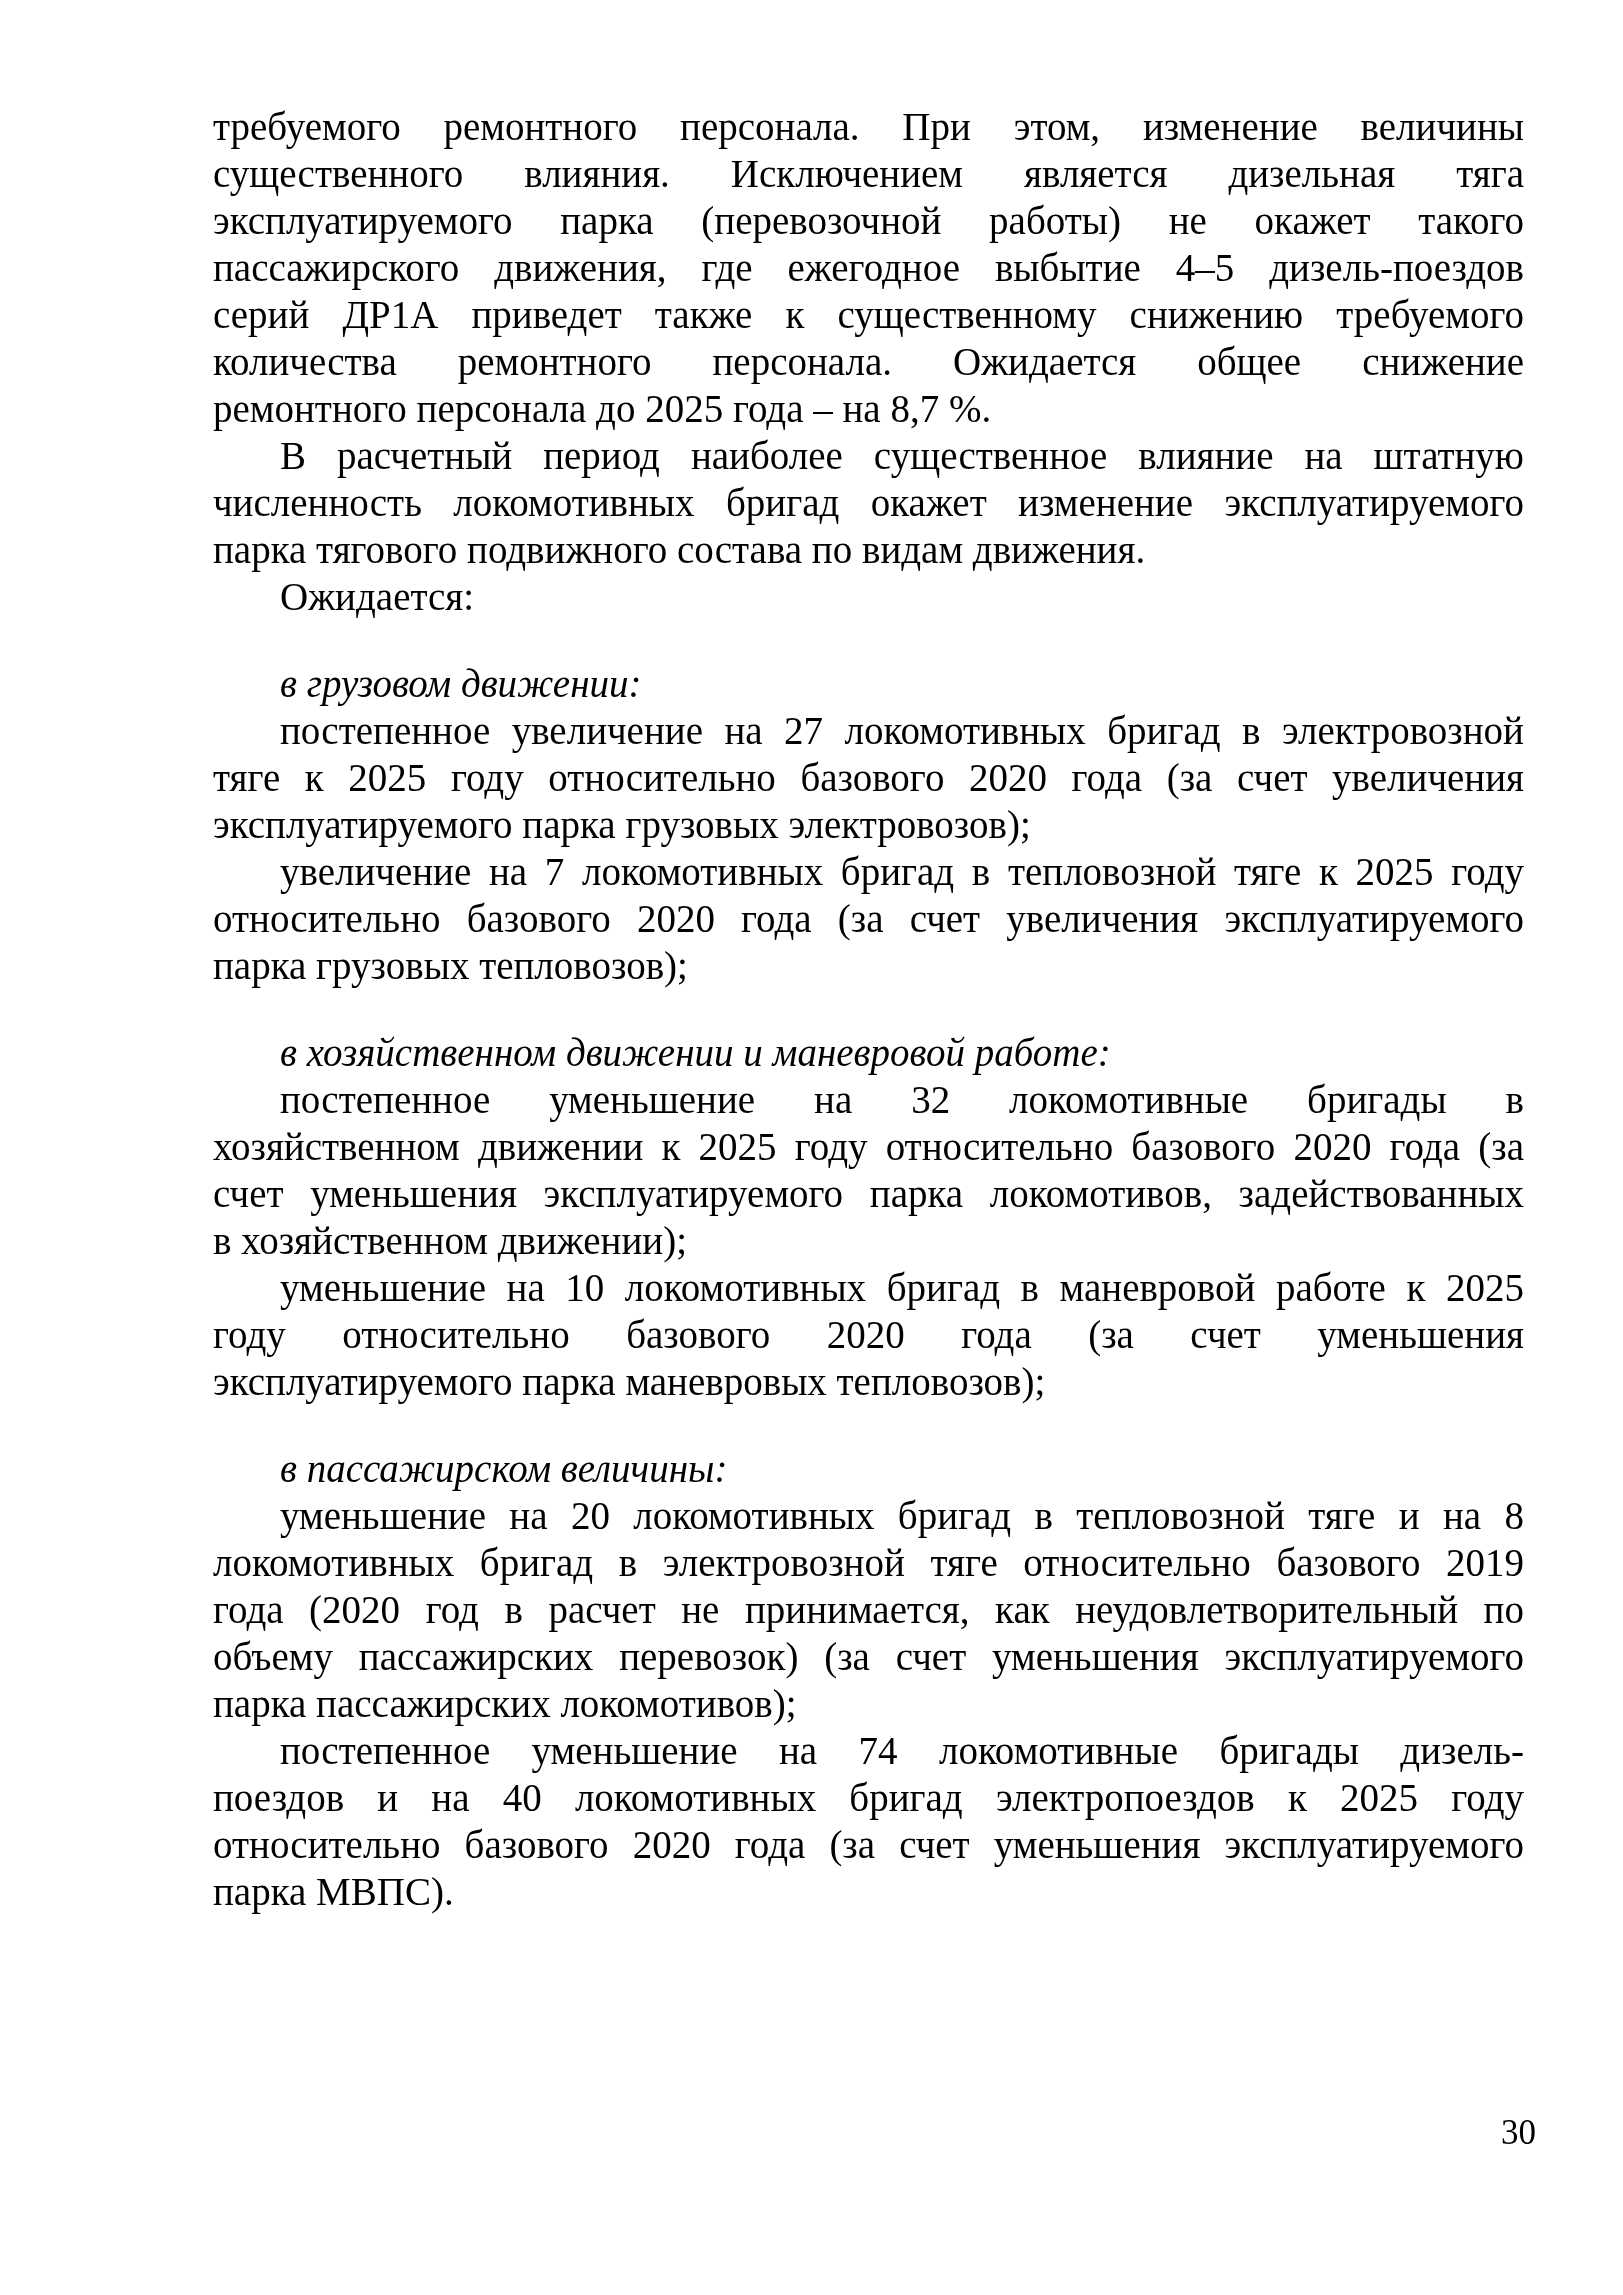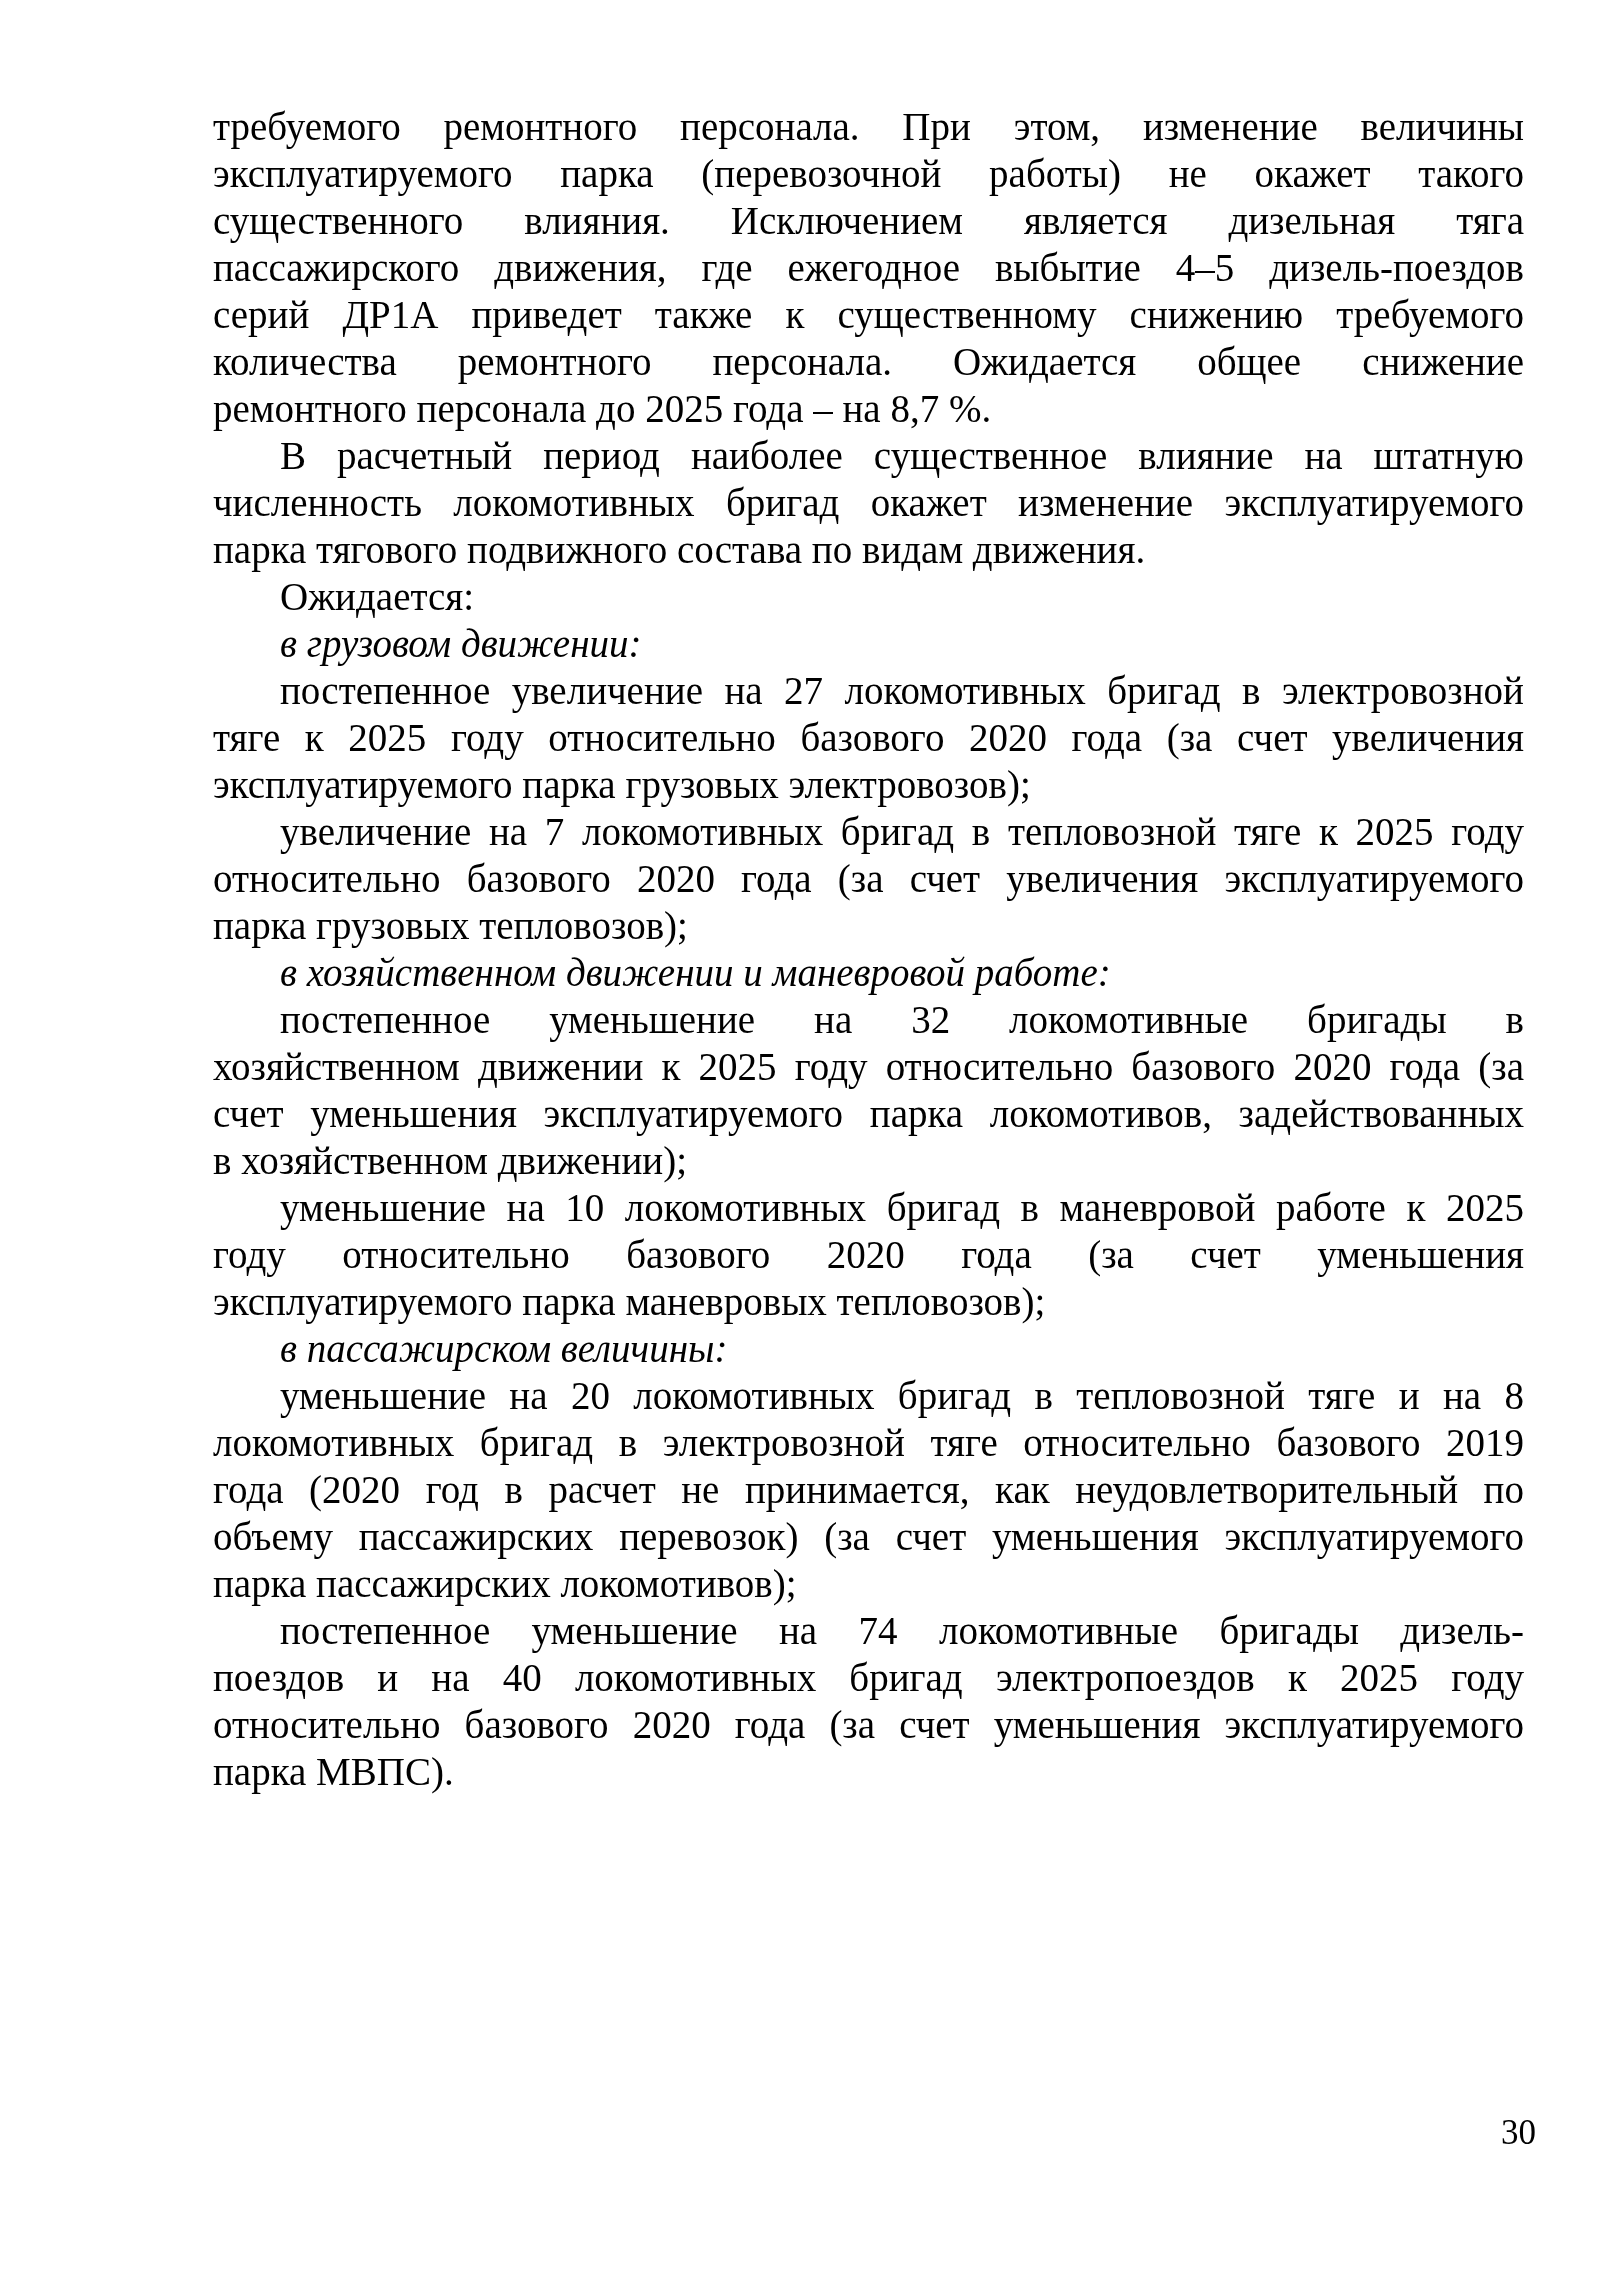--- a/index.html
+++ b/index.html
@@ -54,8 +54,8 @@
 <div class="page">
   <div class="text-block">
       <div class="line">требуемого ремонтного персонала. При этом, изменение величины</div>
+      <div class="line">существенного влияния. Исключением является дизельная тяга</div>
       <div class="line">эксплуатируемого парка (перевозочной работы) не окажет такого</div>
-      <div class="line">существенного влияния. Исключением является дизельная тяга</div>
       <div class="line">пассажирского движения, где ежегодное выбытие 4–5 дизель-поездов</div>
       <div class="line">серий ДР1А приведет также к существенному снижению требуемого</div>
       <div class="line">количества ремонтного персонала. Ожидается общее снижение</div>

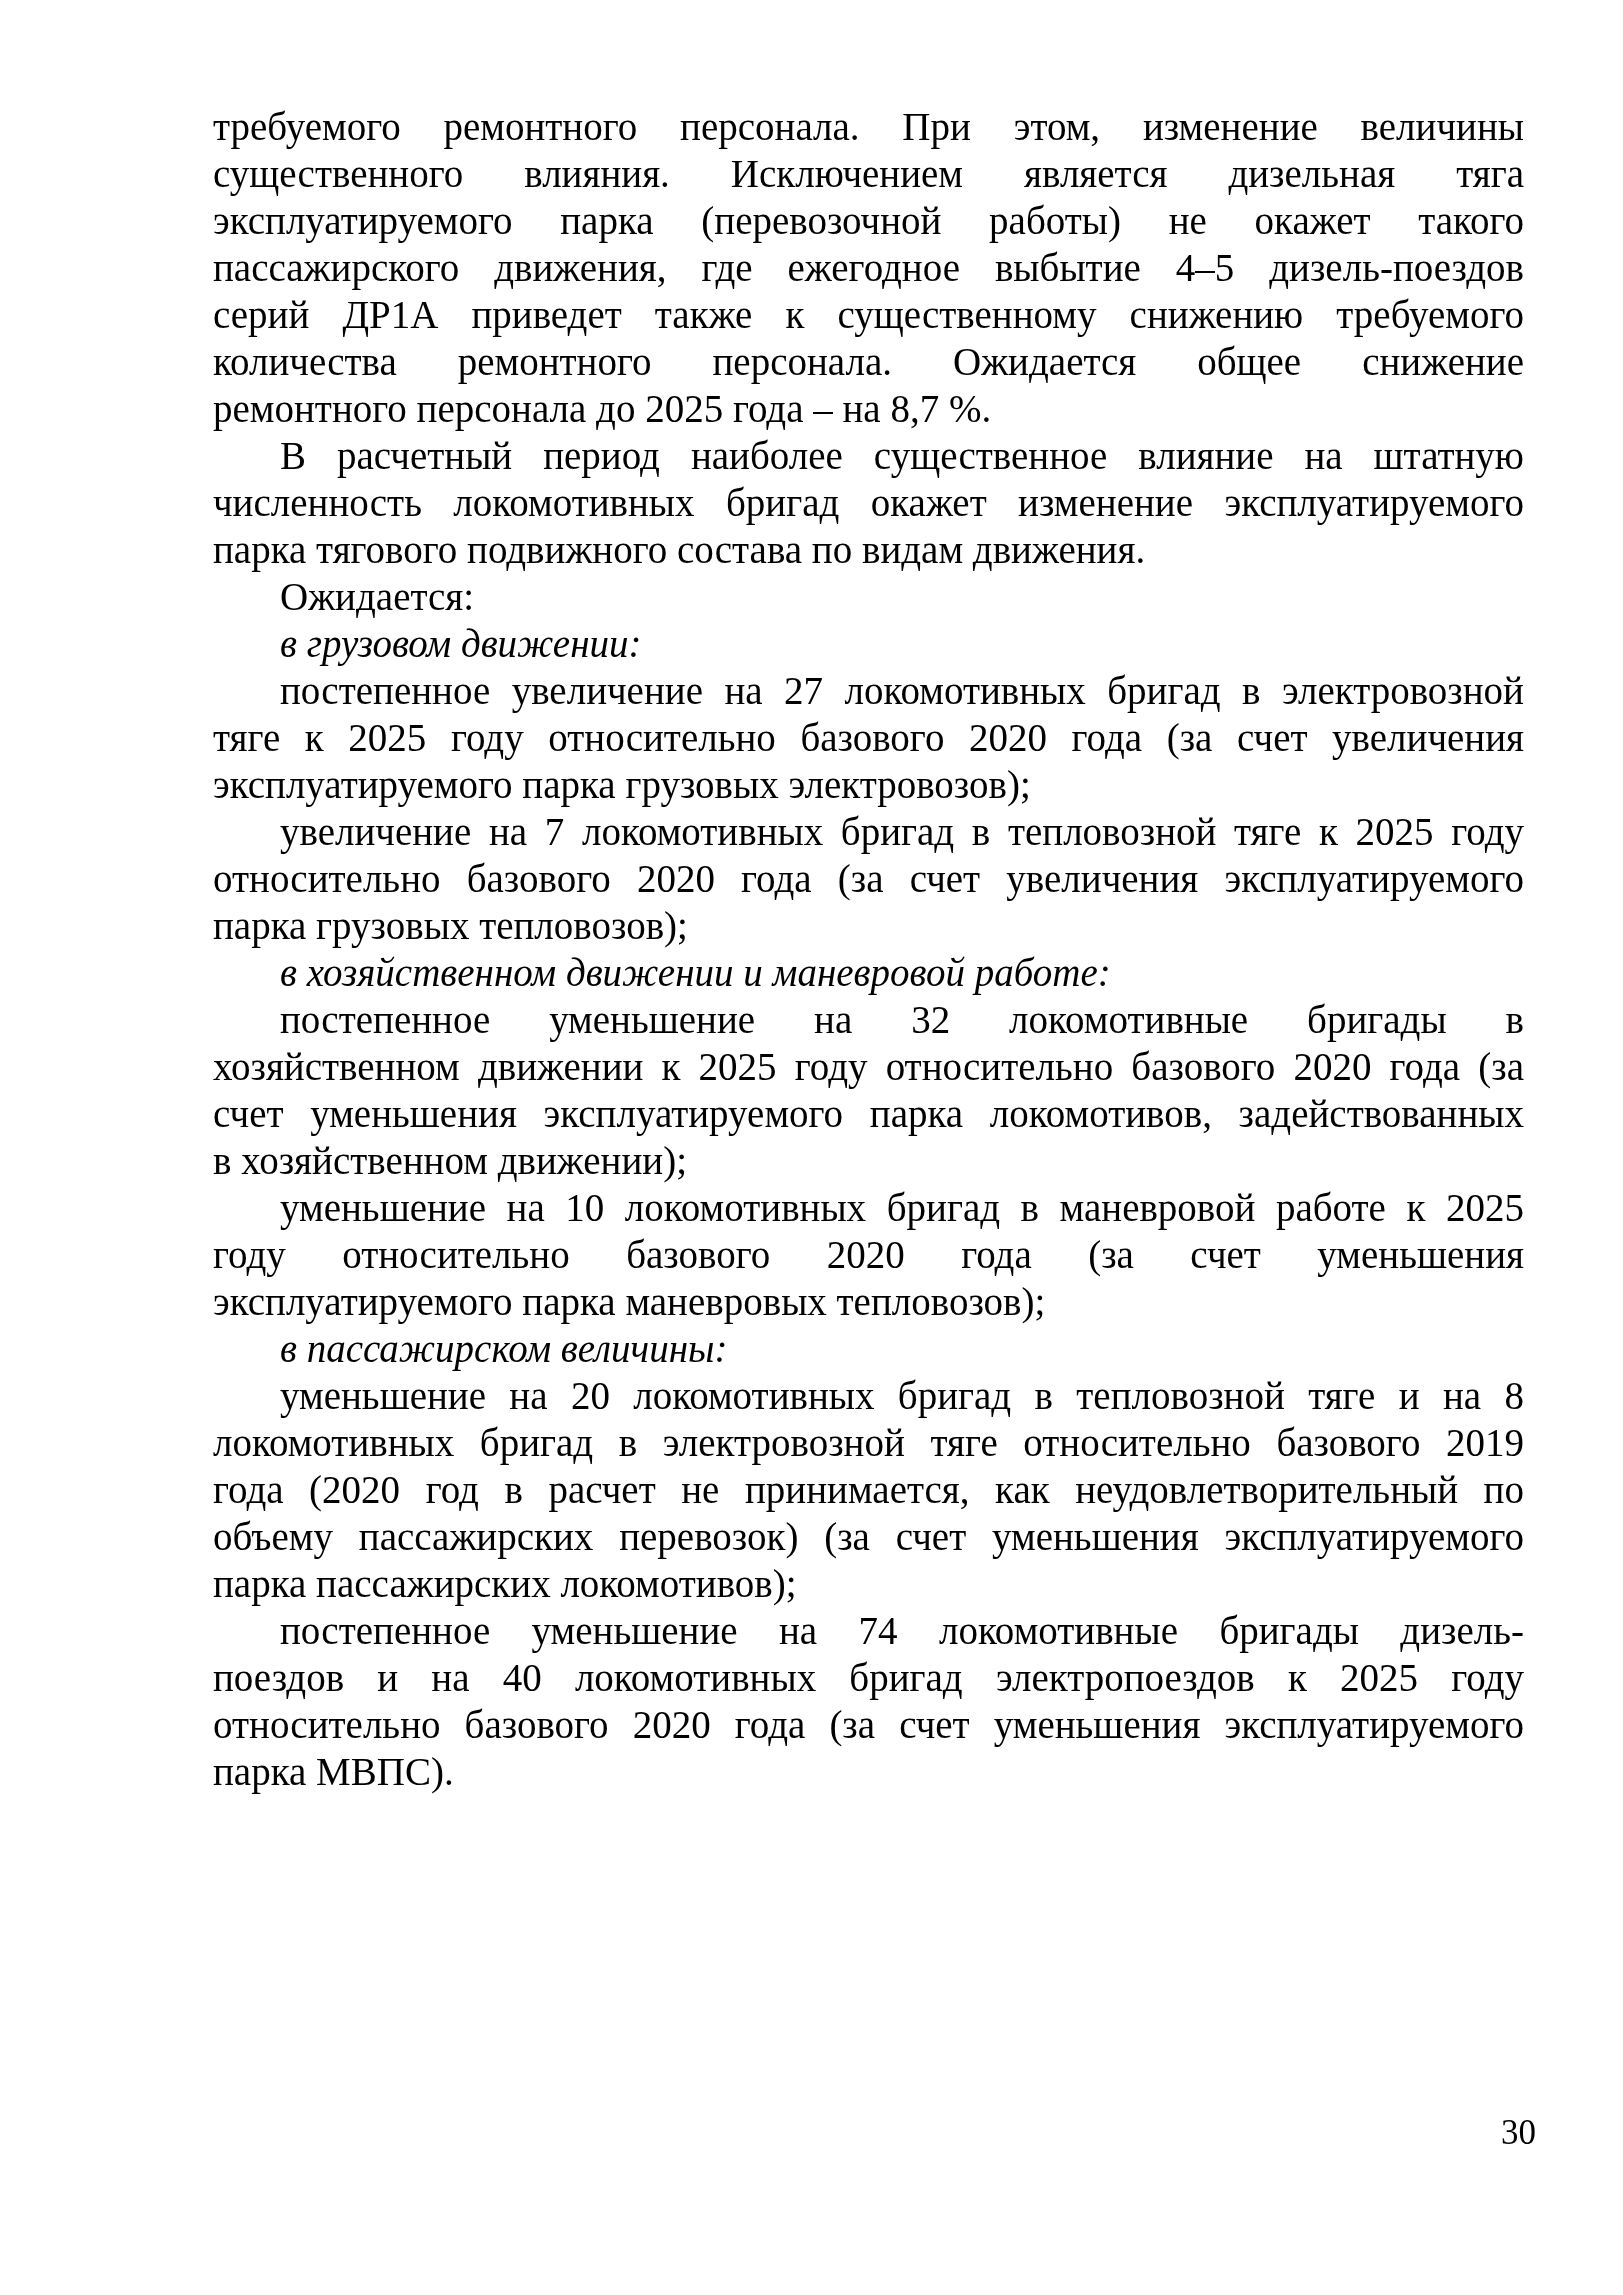--- a/index.html
+++ b/index.html
@@ -37,6 +37,7 @@
   }
   .line.italic {
     font-style: italic;
+    margin-top: 40px;
   }
   .page-number {
     position: absolute;

